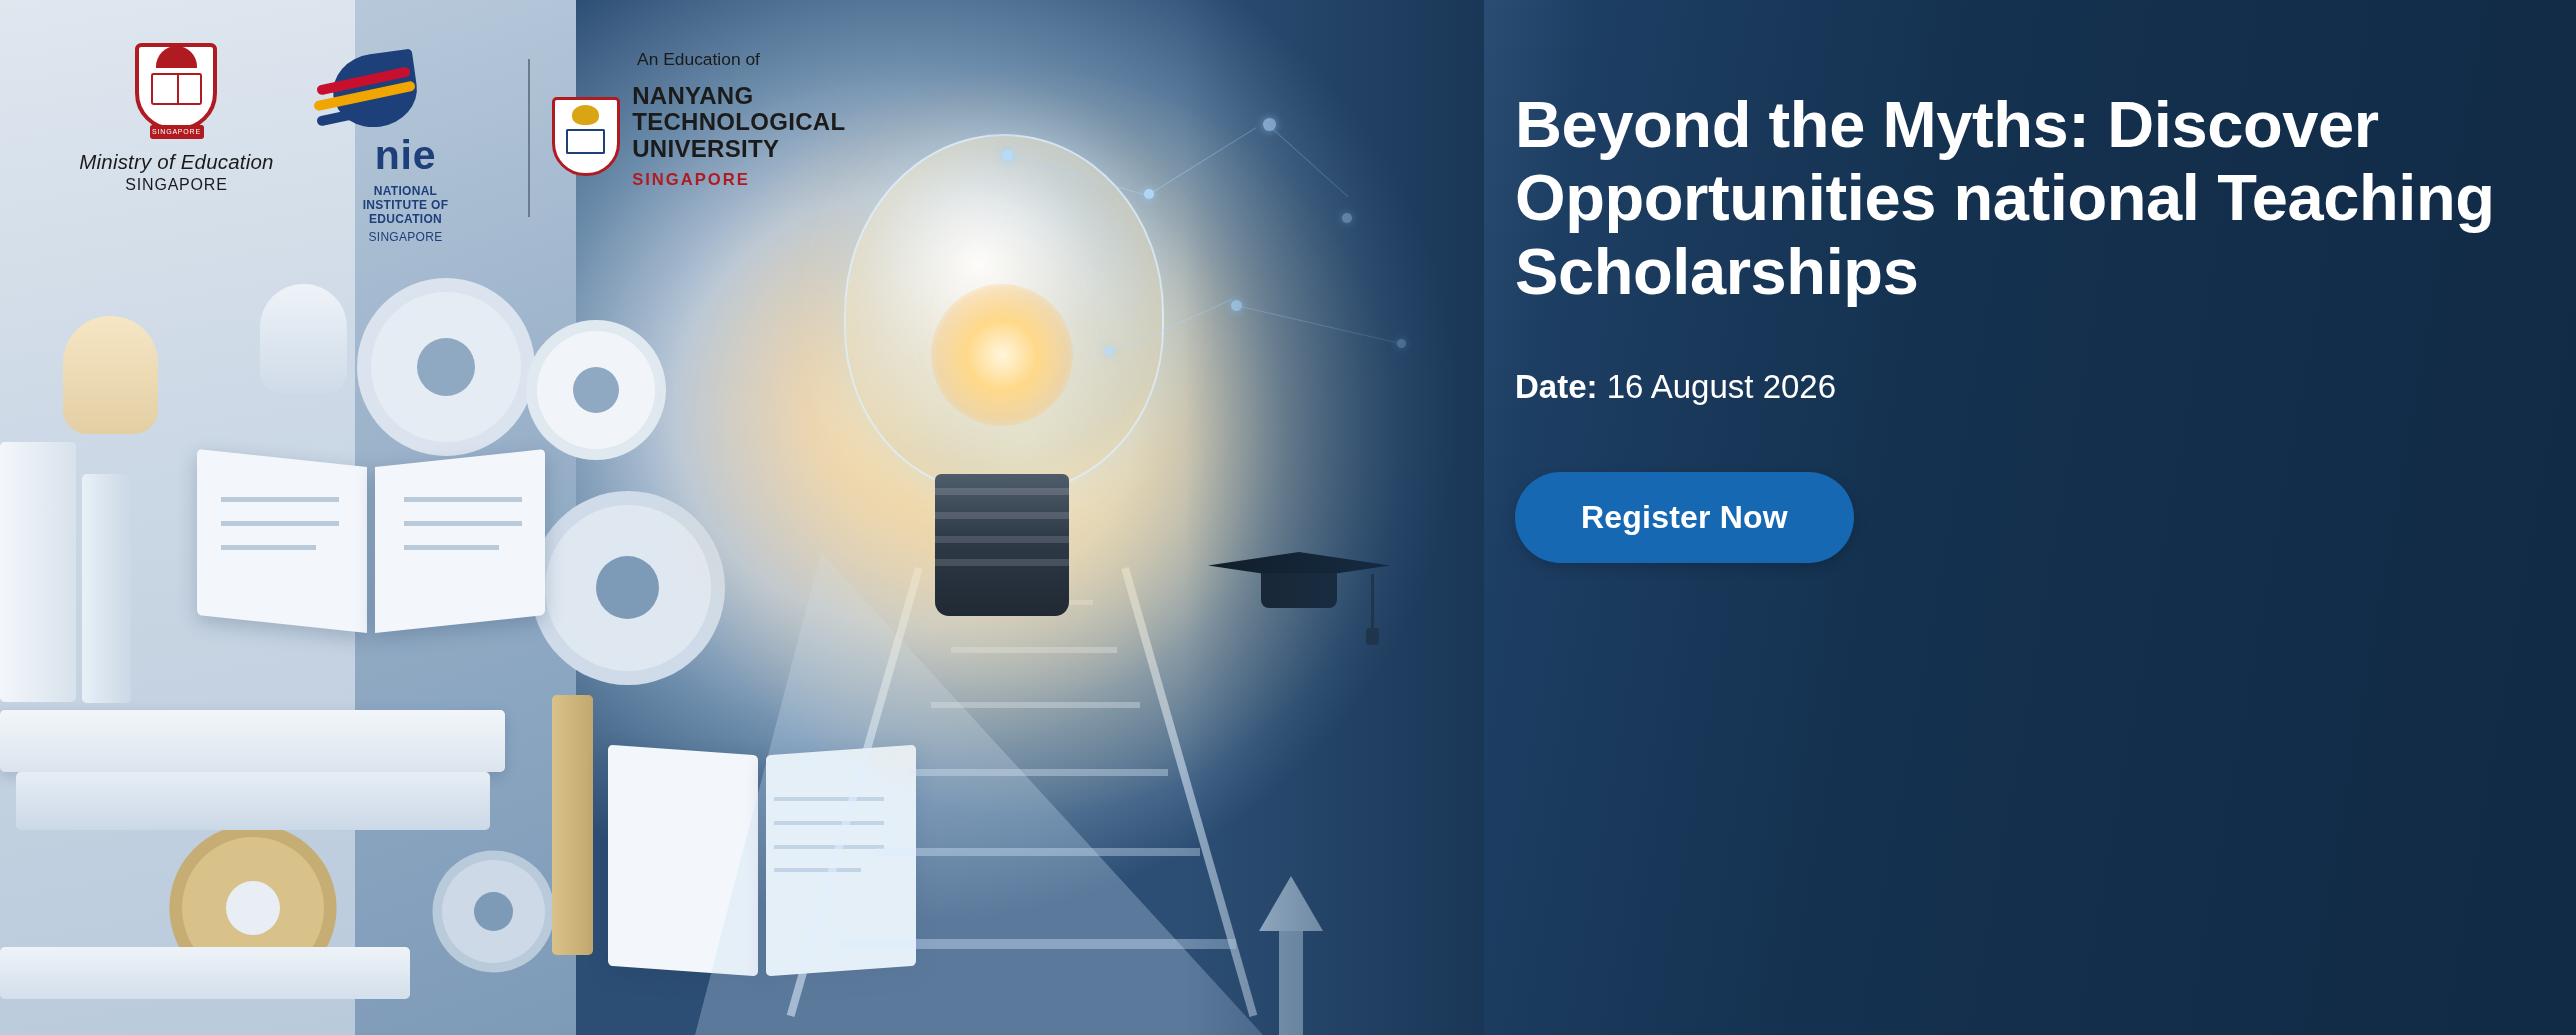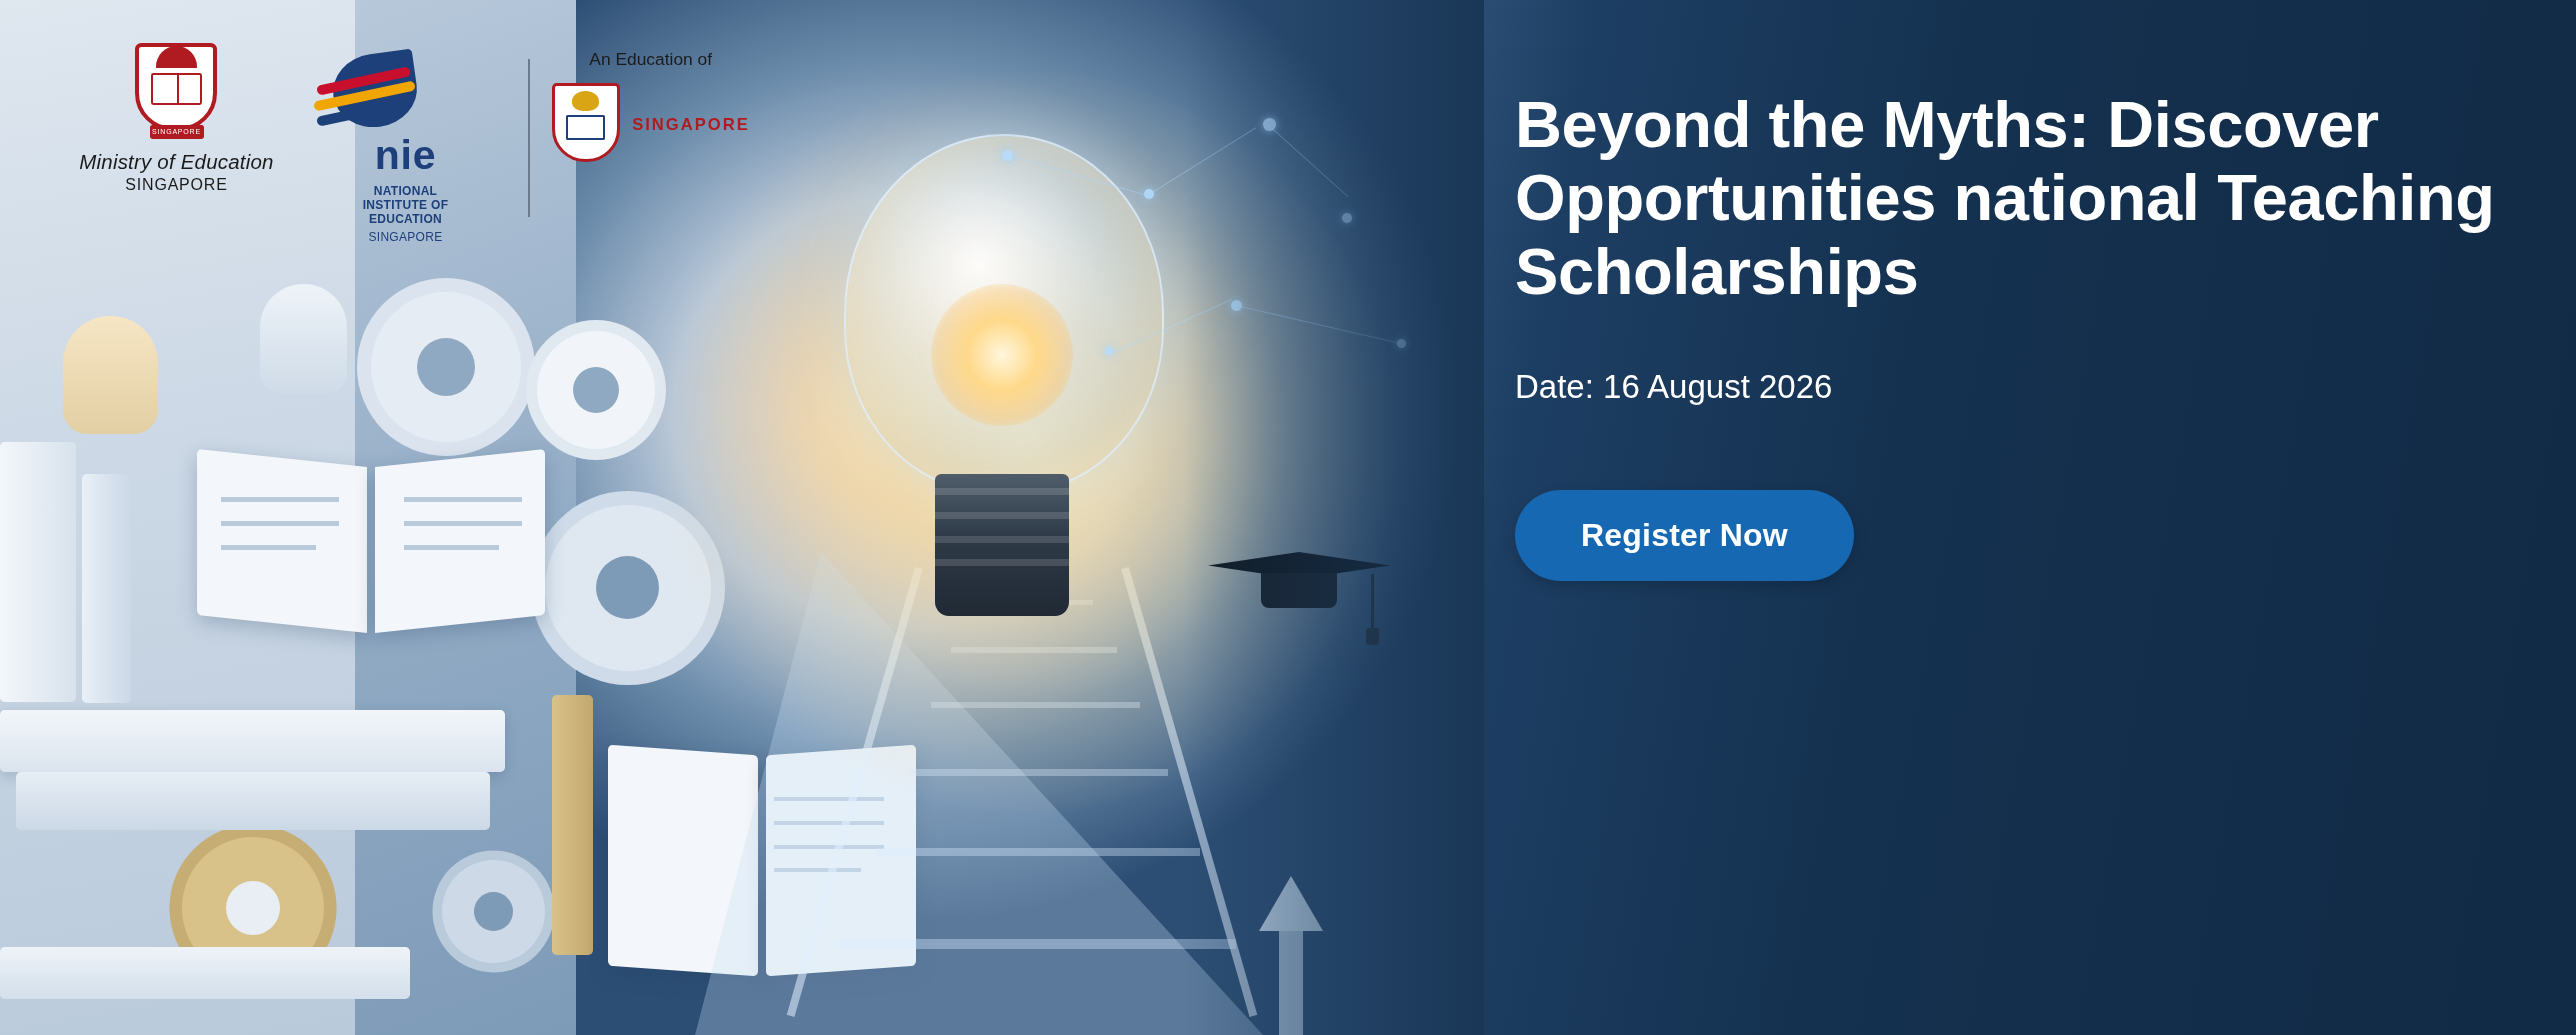--- a/index.html
+++ b/index.html
@@ -237,6 +237,9 @@
             <div class="bk"></div>
         </div>
         <div>
+          <div class="ntu-name" style="white-space:pre-line">NANYANG
+TECHNOLOGICAL
+UNIVERSITY</div>
           <div class="ntu-sg">SINGAPORE</div>
         </div>
       </div>

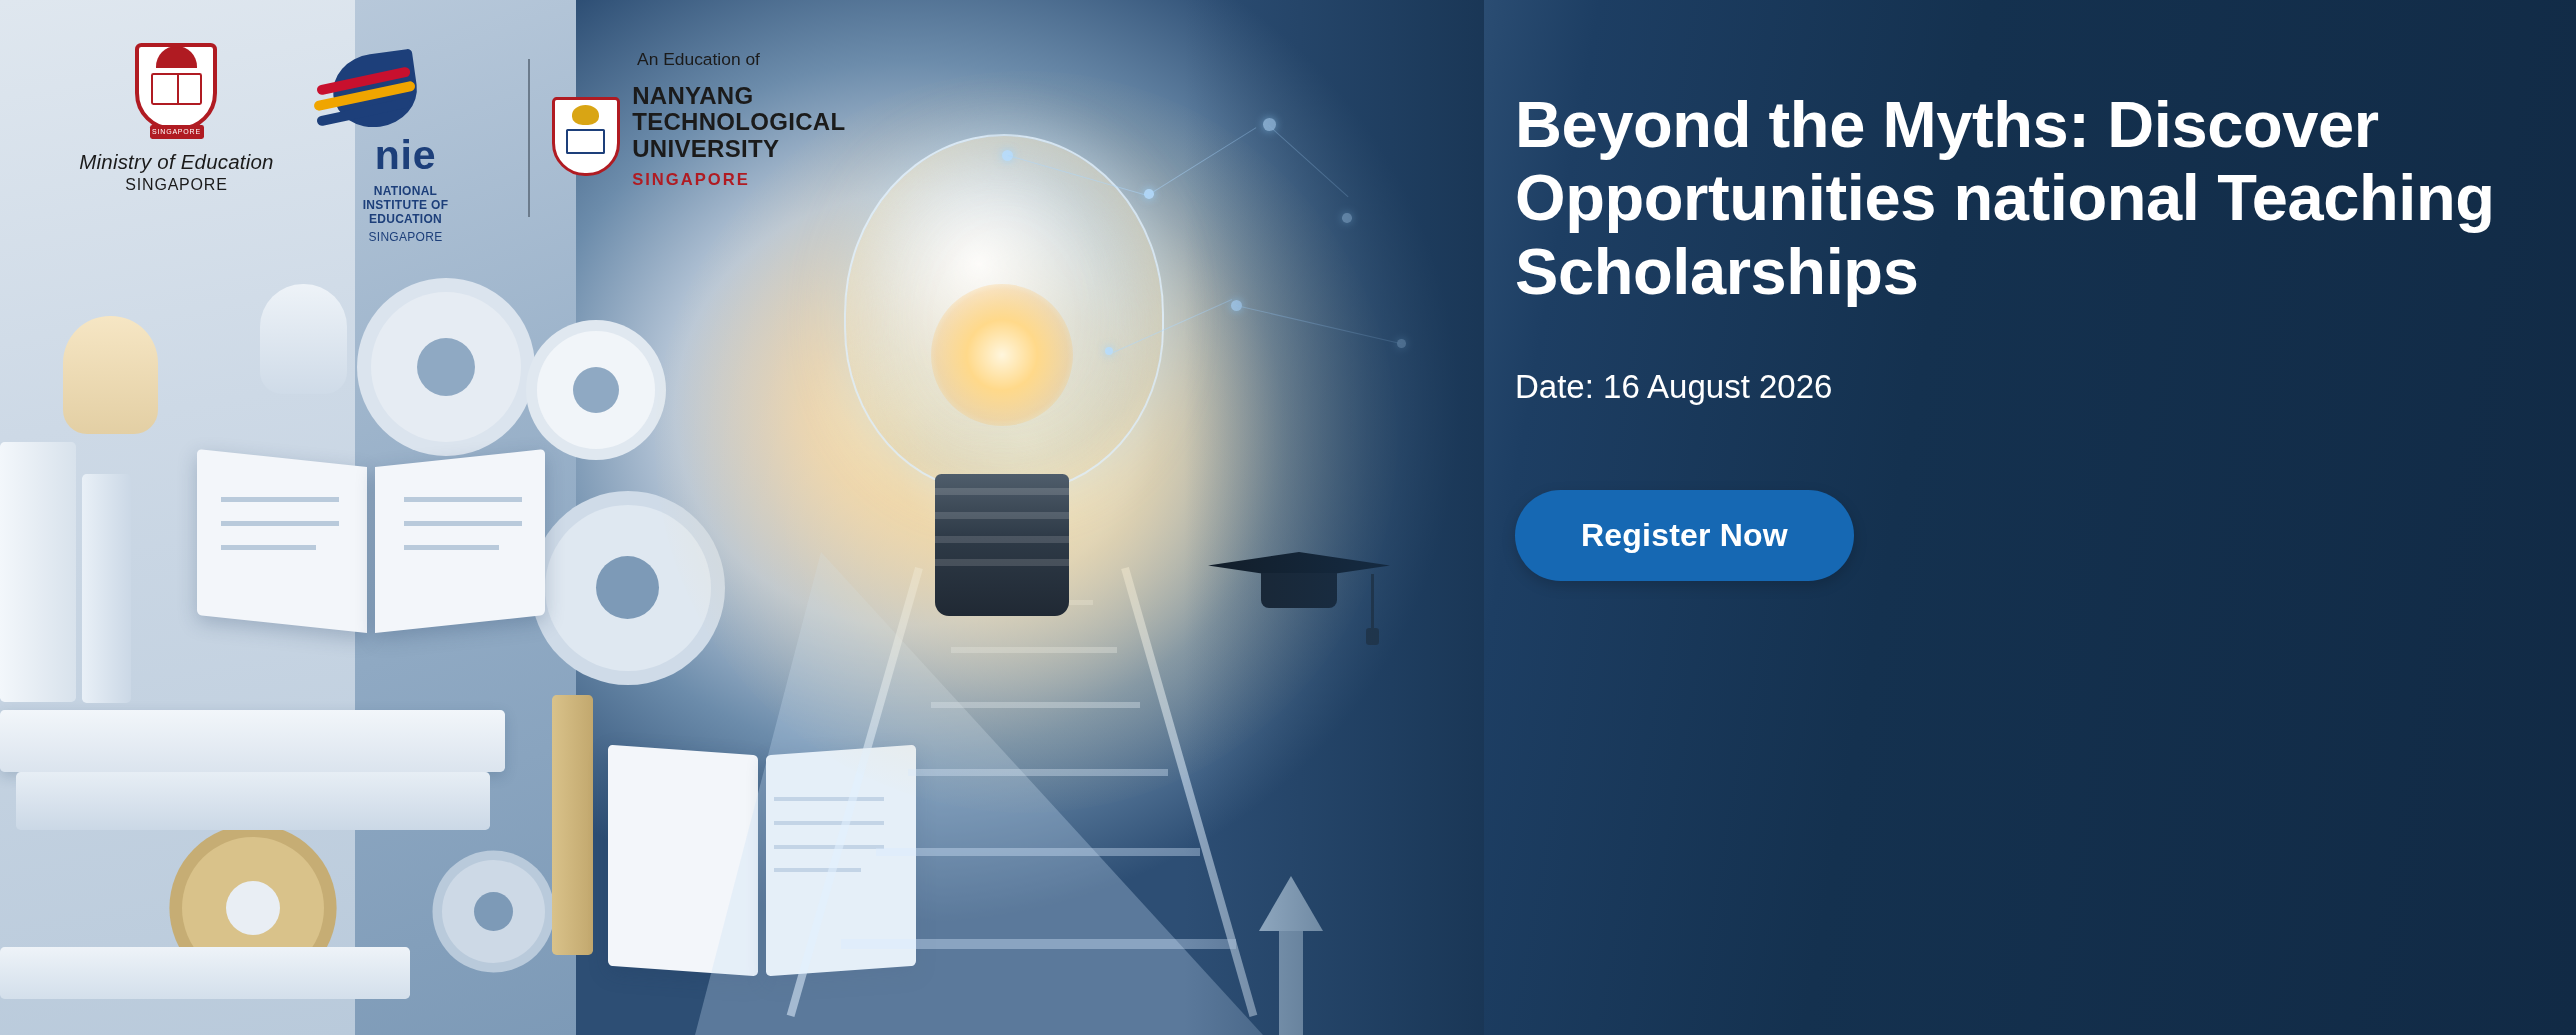--- a/index.html
+++ b/index.html
@@ -92,7 +92,7 @@
   .headline{font-size:65px;line-height:1.13;font-weight:700;color:#ffffff;letter-spacing:-0.4px;margin:0;}
   .subhead{margin:33px 0 0;font-size:32px;line-height:1.34;color:#eef3f9;font-weight:400;}
   .dateline{margin:60px 0 0;font-size:33px;color:#ffffff;}
-  .dateline b{font-weight:400;}
+  .dateline b{font-weight:700;}
   .cta{margin-top:84px;display:inline-block;background:#1668b3;color:#fff;font-size:32px;font-weight:700;
     padding:27px 66px;border-radius:47px;border:none;cursor:pointer;letter-spacing:0.2px;
     box-shadow:0 4.7px 14px rgba(0,0,0,.18);}

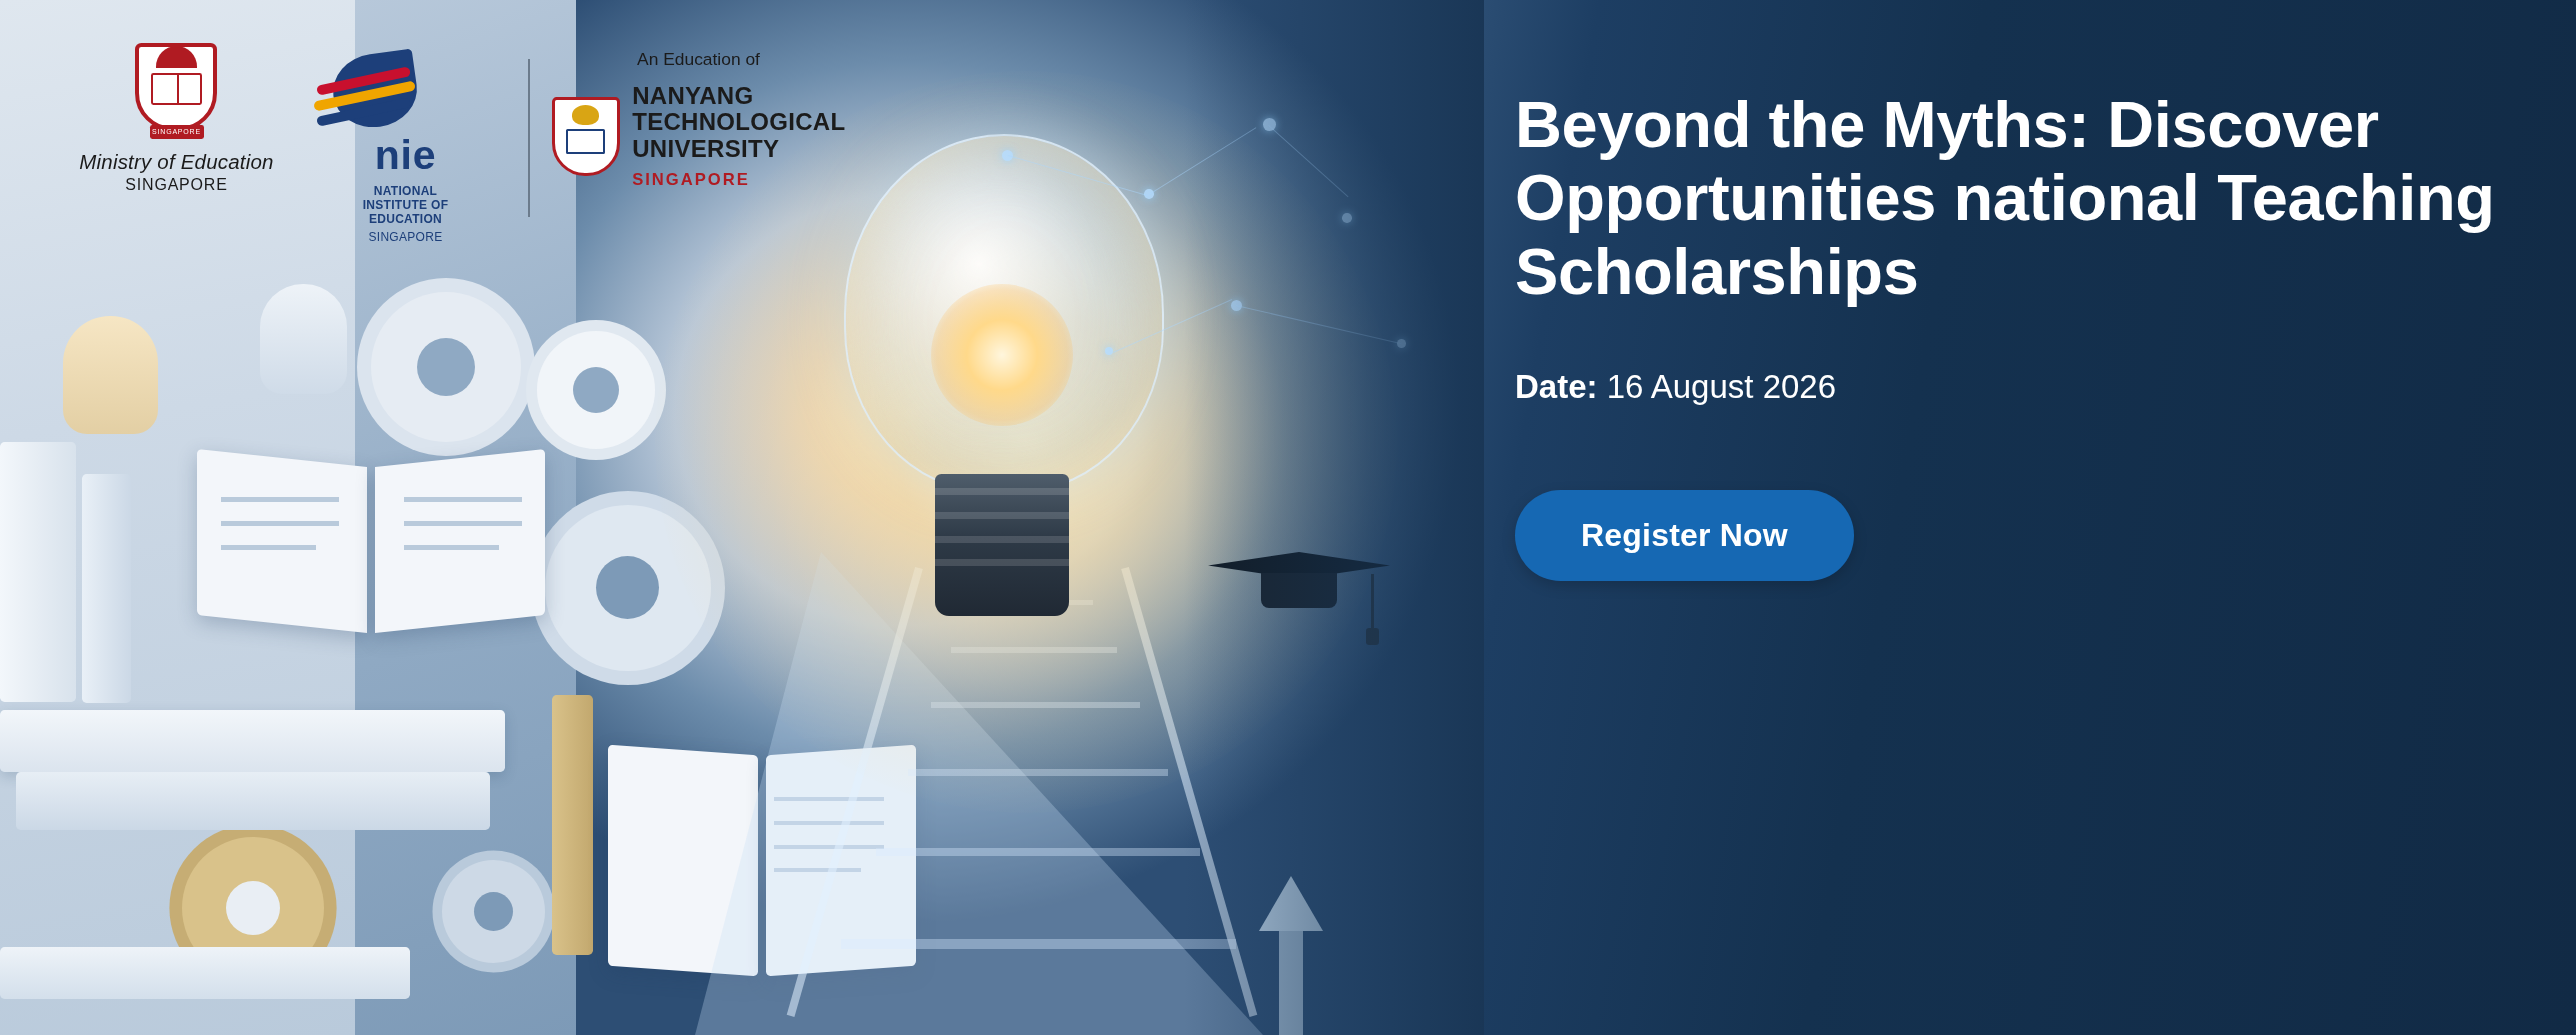--- a/index.html
+++ b/index.html
@@ -93,7 +93,7 @@
   .subhead{margin:33px 0 0;font-size:32px;line-height:1.34;color:#eef3f9;font-weight:400;}
   .dateline{margin:60px 0 0;font-size:33px;color:#ffffff;}
   .dateline b{font-weight:700;}
-  .cta{margin-top:84px;display:inline-block;background:#1668b3;color:#fff;font-size:32px;font-weight:700;
+  .cta{margin-top:66px;display:inline-block;background:#1668b3;color:#fff;font-size:32px;font-weight:700;
     padding:27px 66px;border-radius:47px;border:none;cursor:pointer;letter-spacing:0.2px;
     box-shadow:0 4.7px 14px rgba(0,0,0,.18);}
 </style>

